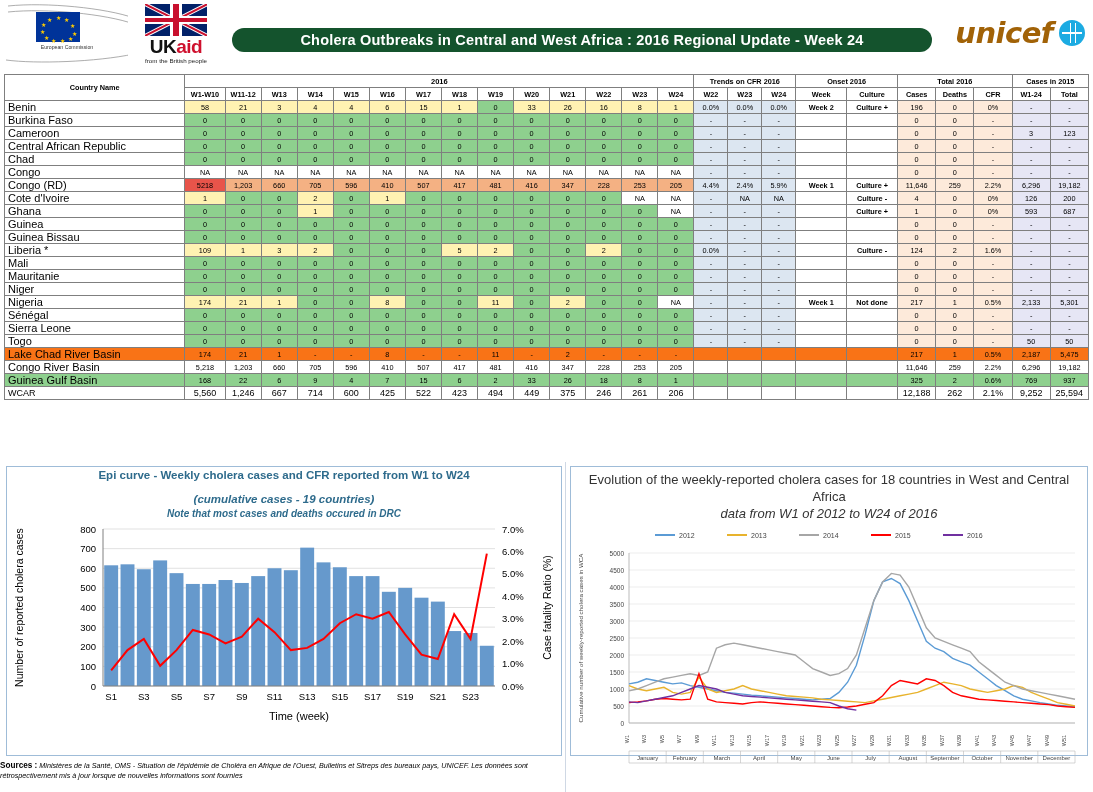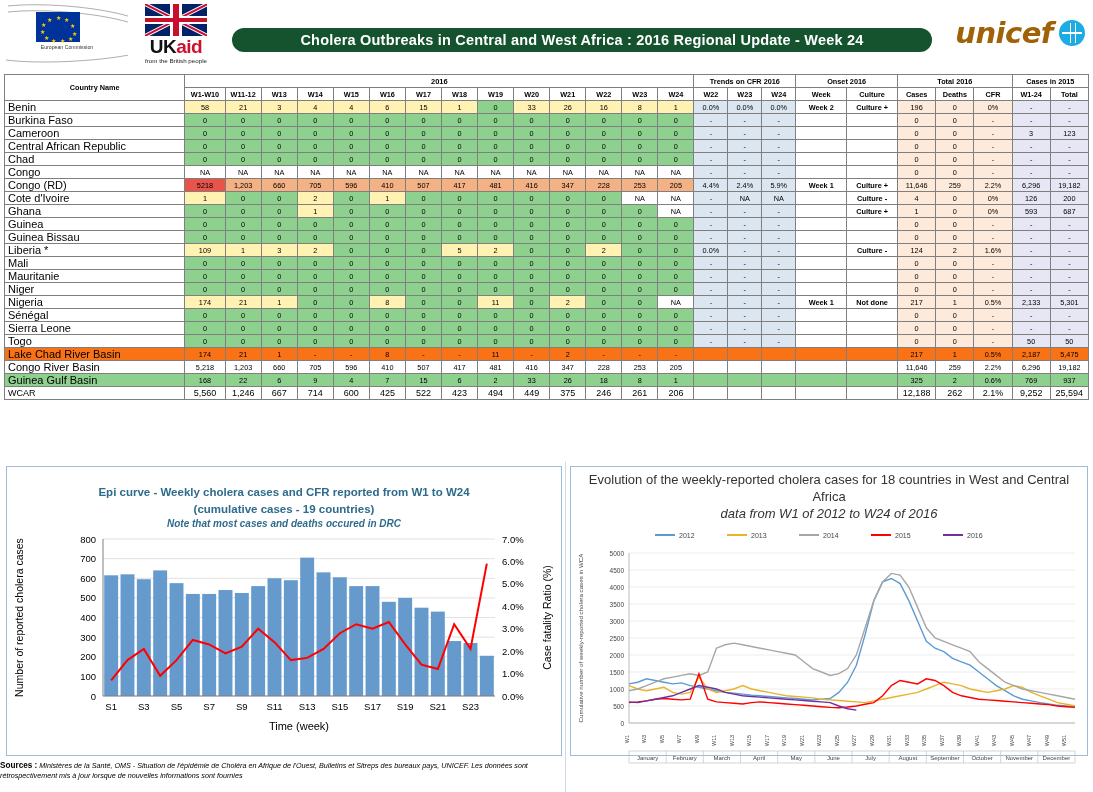--- a/index.html
+++ b/index.html
@@ -94,7 +94,7 @@
     position: absolute; left: 570px; top: 466px; width: 518px; height: 290px;
     border: 1px solid #9fbcd8; background: #fff;
   }
-  .cl-title { text-align: center; color: #2E6B8C; font-size: 11.5px; font-weight: bold; margin-top: 18px; line-height: 1.25; }
+  .cl-title { text-align: center; color: #2E6B8C; font-size: 11.5px; font-weight: bold; margin-top: 1px; line-height: 1.25; }
   .cl-sub { text-align: center; color: #2E6B8C; font-size: 10px; font-style: italic; font-weight: bold; margin-top: 1px; }
   .cr-title { text-align: center; color: #333; font-size: 13px; margin-top: 5px; line-height: 1.3; }
   .cr-title i { font-style: italic; }

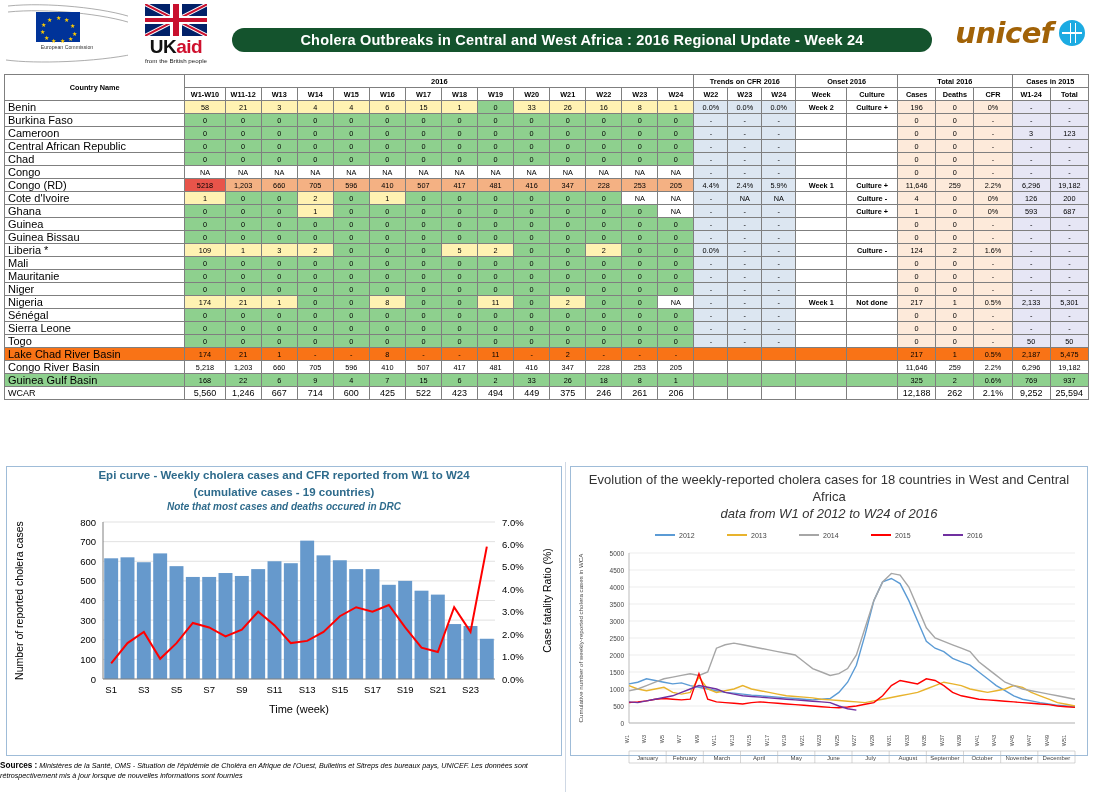--- a/index.html
+++ b/index.html
@@ -834,7 +834,7 @@
 
   <div class="chart-left">
     <div class="cl-title">Epi curve - Weekly cholera cases and CFR reported from W1 to W24</div>
-    <div class="cl-title" style="margin-top:3px;">(cumulative cases - 19 countries)</div>
+    <div class="cl-title" style="margin-top:10px;font-style:italic;">(cumulative cases - 19 countries)</div>
     <div class="cl-sub">Note that most cases and deaths occured in DRC</div>
     <svg id="svg-left" width="554" height="215" style="display:block;">
         <line x1="96" y1="167" x2="488" y2="167" stroke="#d9d9d9" stroke-width="0.8"></line>

